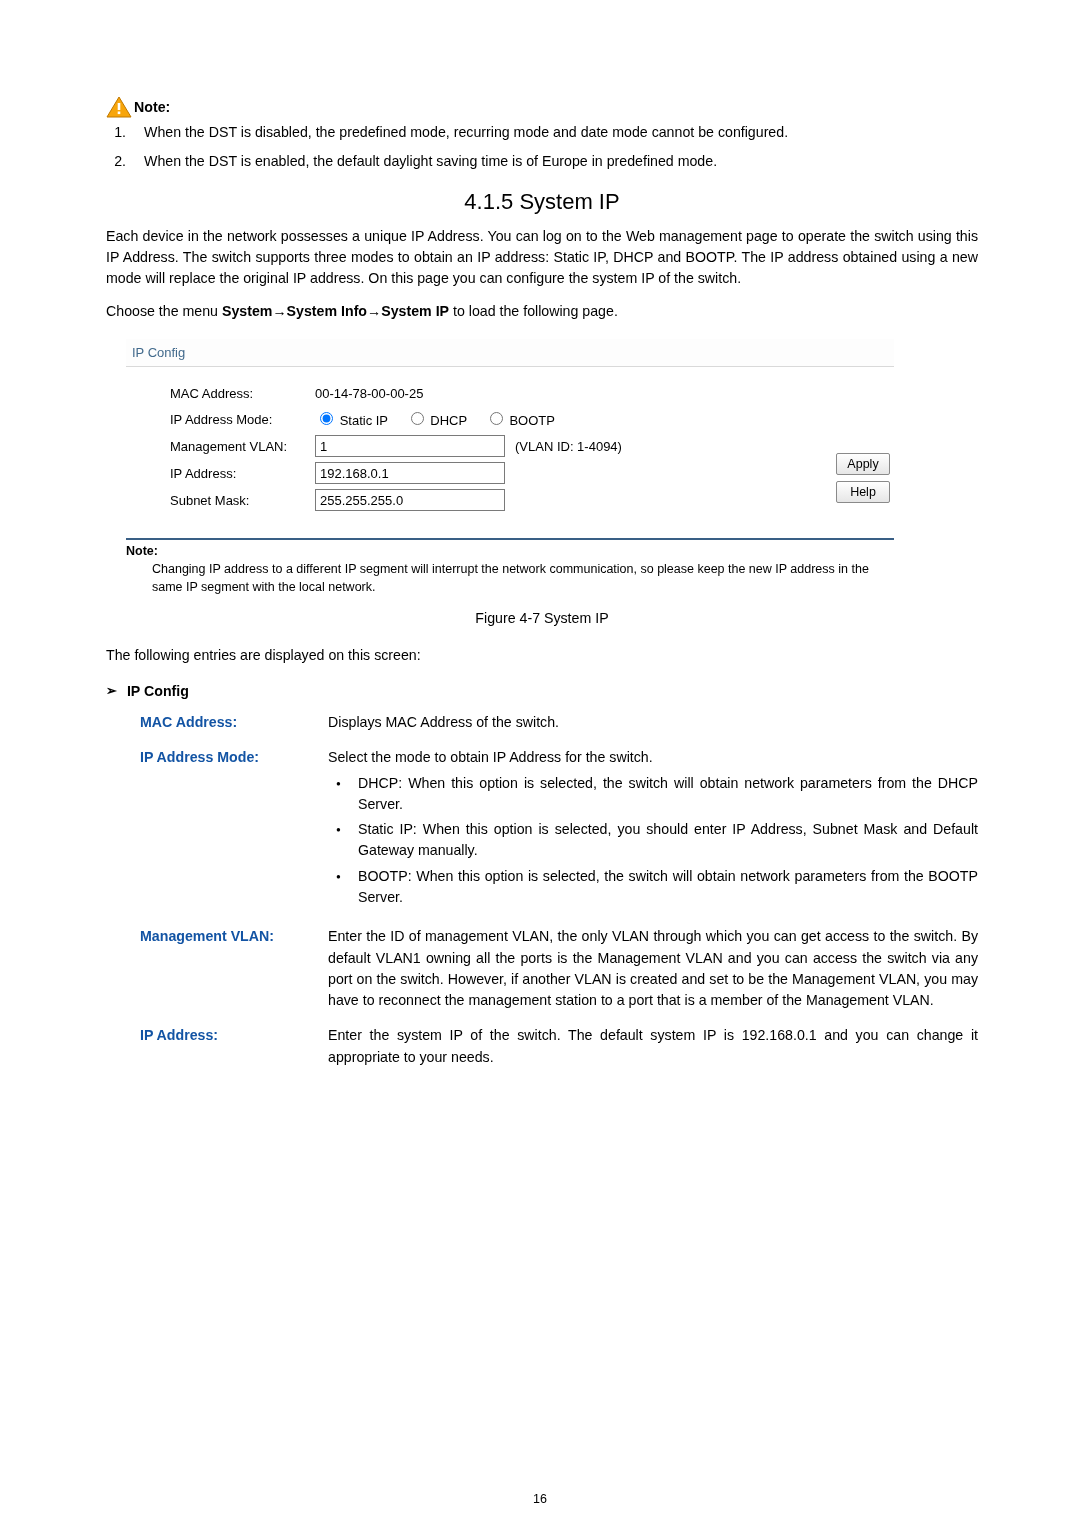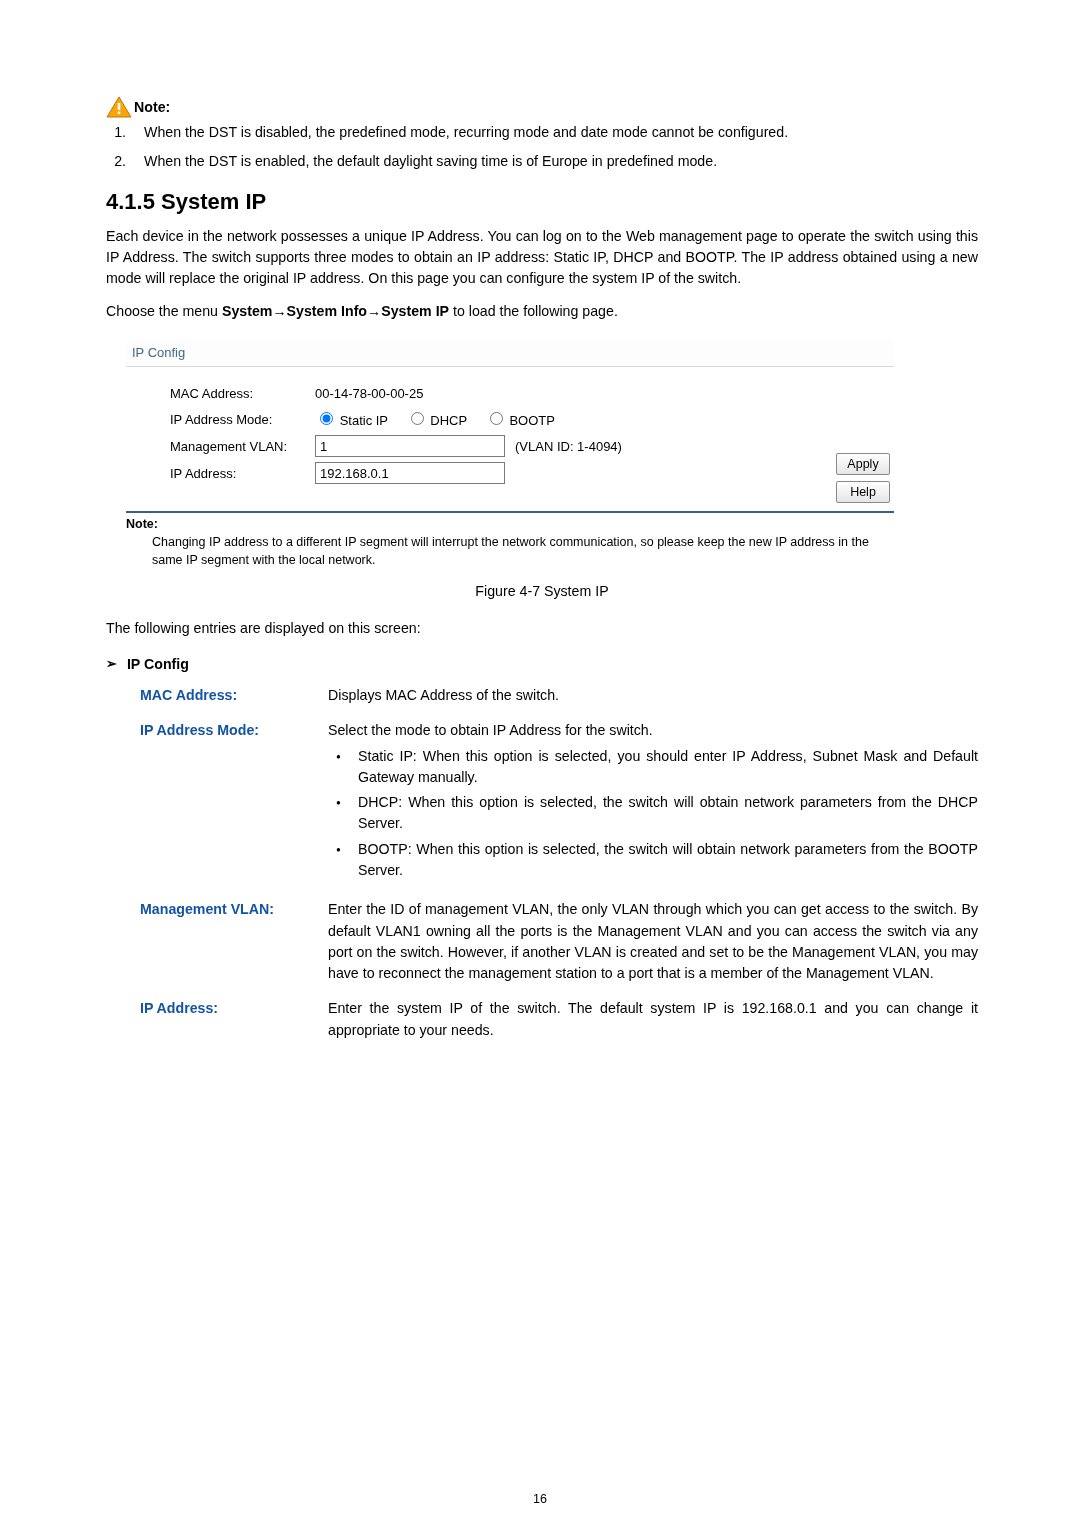--- a/index.html
+++ b/index.html
@@ -34,8 +34,9 @@
   ol.top-ol li { padding-left: 14px; margin-bottom: 8px; text-align: justify; }
   .section-heading {
     font-size: 22px;
-    font-weight: bold;
+    font-weight: normal;
     margin: 8px 0 8px 0;
+    text-align: center;
   }
   .body-p { text-align: justify; margin: 8px 0 12px 0; }
   .menu-line { margin: 8px 0 16px 0; }

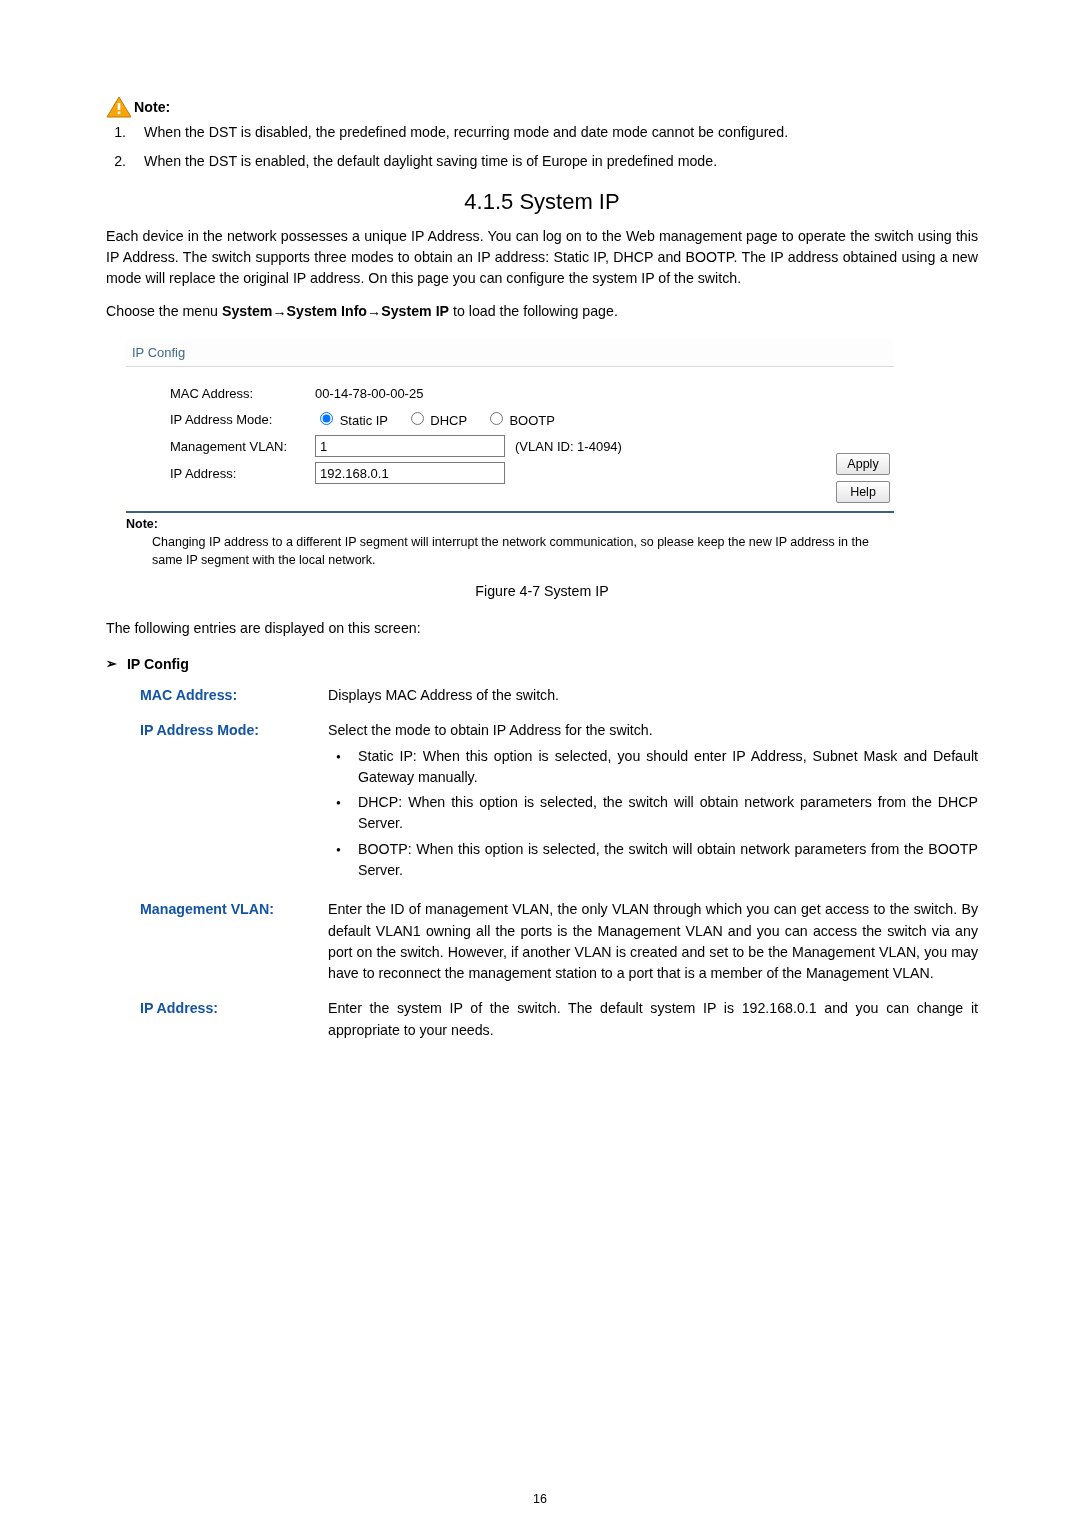--- a/index.html
+++ b/index.html
@@ -179,6 +179,10 @@
         <input type="text" class="field" value="192.168.0.1" style="">
       </div>
 
+      <div class="config-row">
+        <div class="config-label">Subnet Mask:</div>
+        <input type="text" class="field" value="255.255.255.0" style="">
+      </div>
 
 
       <div class="btn-stack">

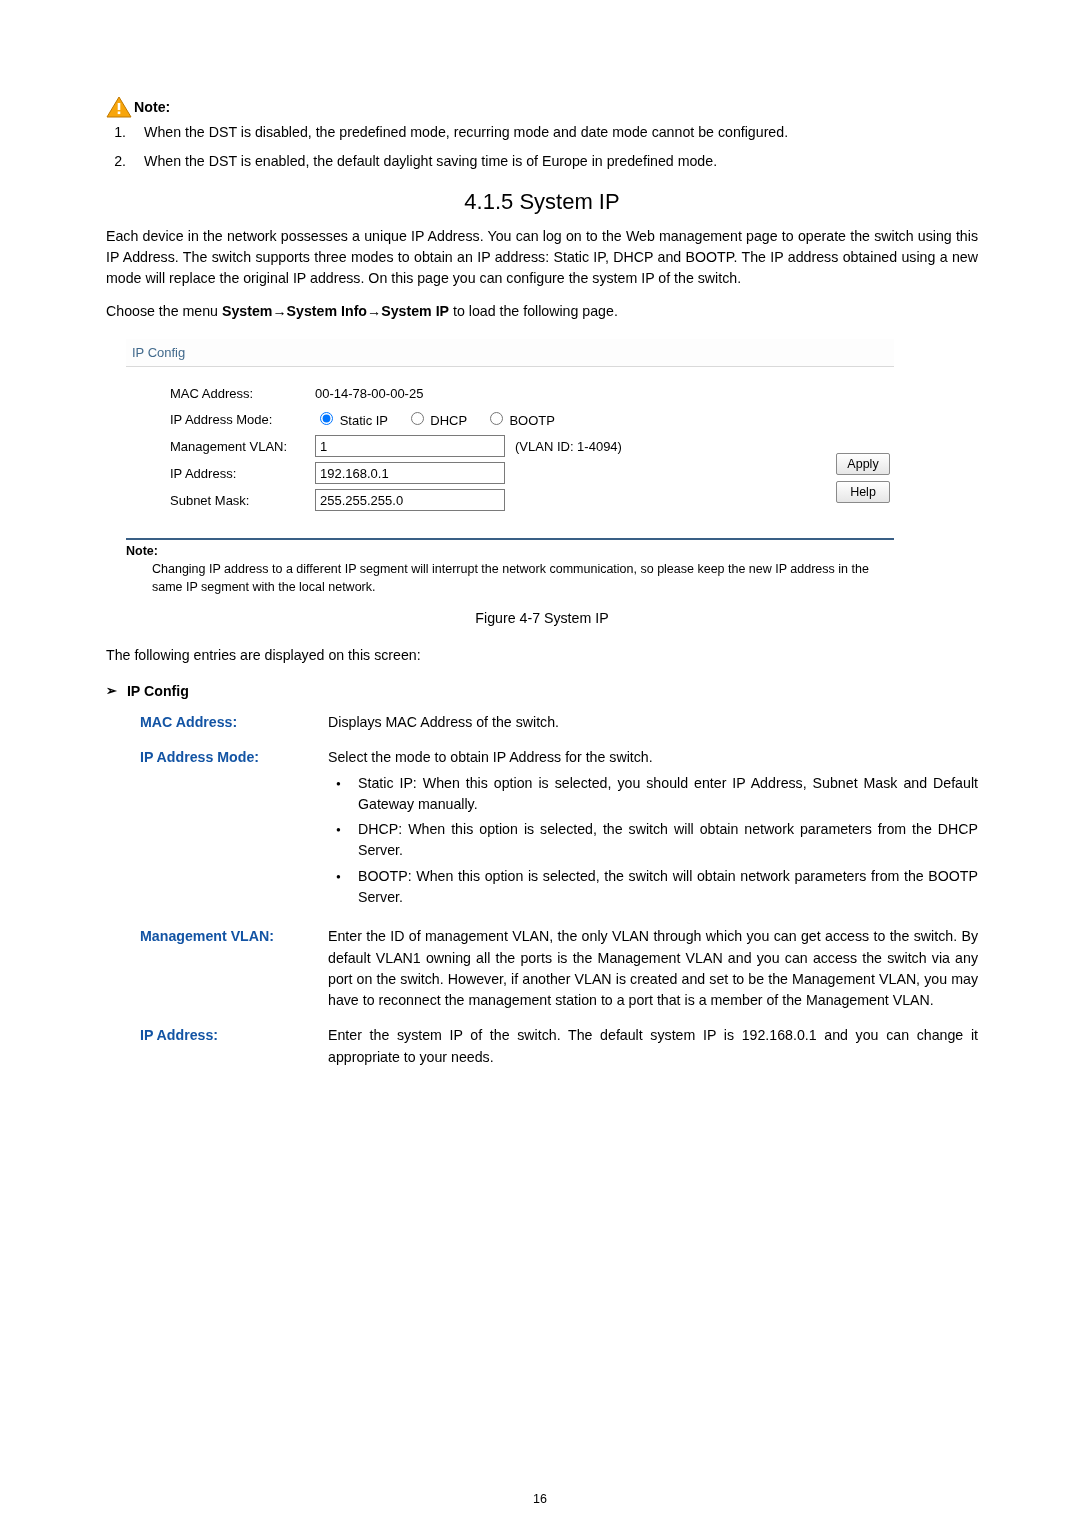--- a/index.html
+++ b/index.html
@@ -215,8 +215,8 @@
       <div class="def-body">
         <span>Select the mode to obtain IP Address for the switch.</span>
         <ul class="dot-list">
+          <li>DHCP: When this option is selected, the switch will obtain network parameters from the DHCP Server.</li>
           <li>Static IP: When this option is selected, you should enter IP Address, Subnet Mask and Default Gateway manually.</li>
-          <li>DHCP: When this option is selected, the switch will obtain network parameters from the DHCP Server.</li>
           <li>BOOTP: When this option is selected, the switch will obtain network parameters from the BOOTP Server.</li>
         </ul>
       </div>

